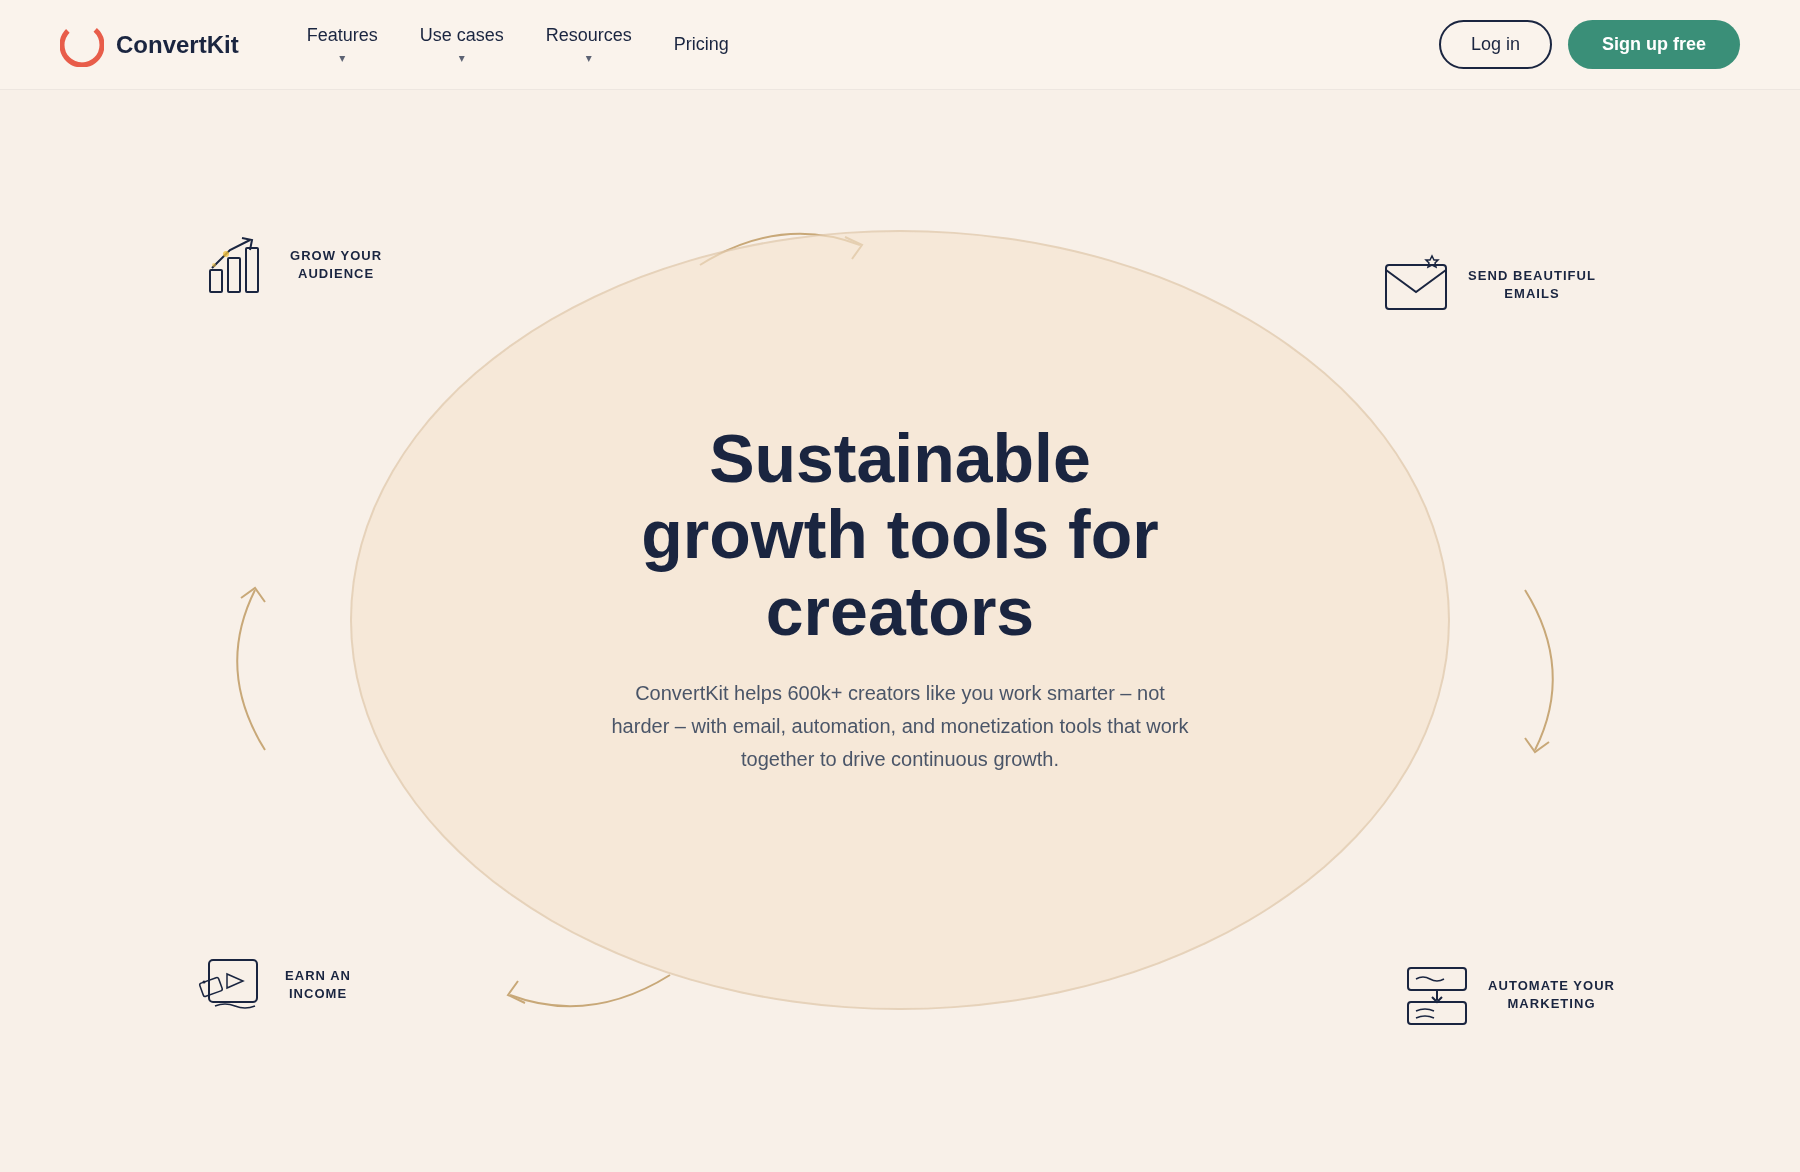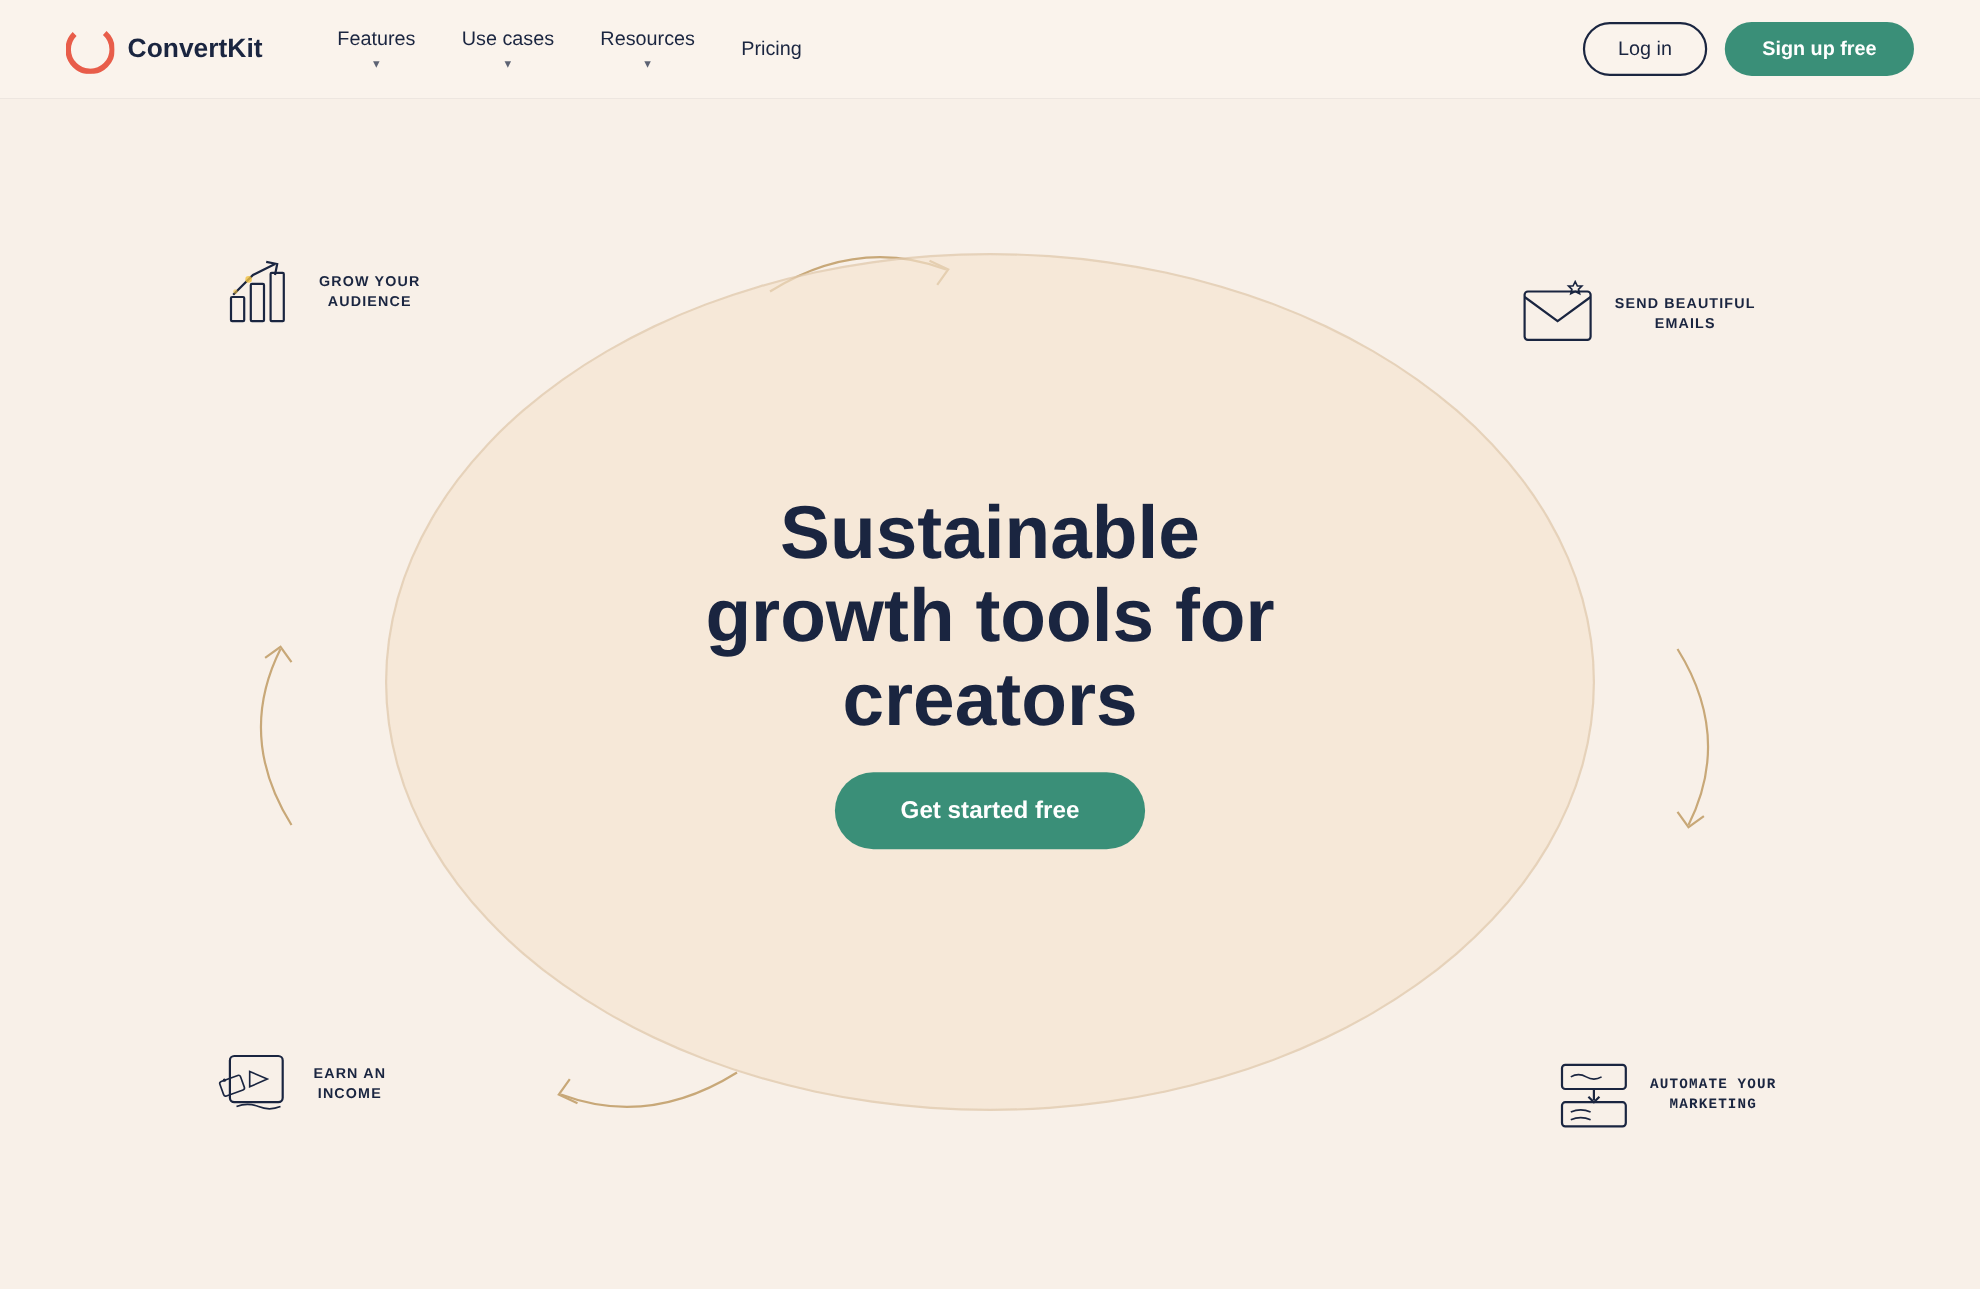--- a/index.html
+++ b/index.html
@@ -293,6 +293,7 @@
 
     <div class="hero-content">
       <h1 class="hero-title">Sustainable growth tools for creators</h1>
+      <p class="hero-subtitle">ConvertKit helps 600k+ creators like you work smarter – not harder – with email, automation, and monetization tools that work together to drive continuous growth.</p>
       <button class="btn-cta">Get started free</button>
     </div>
   </div>

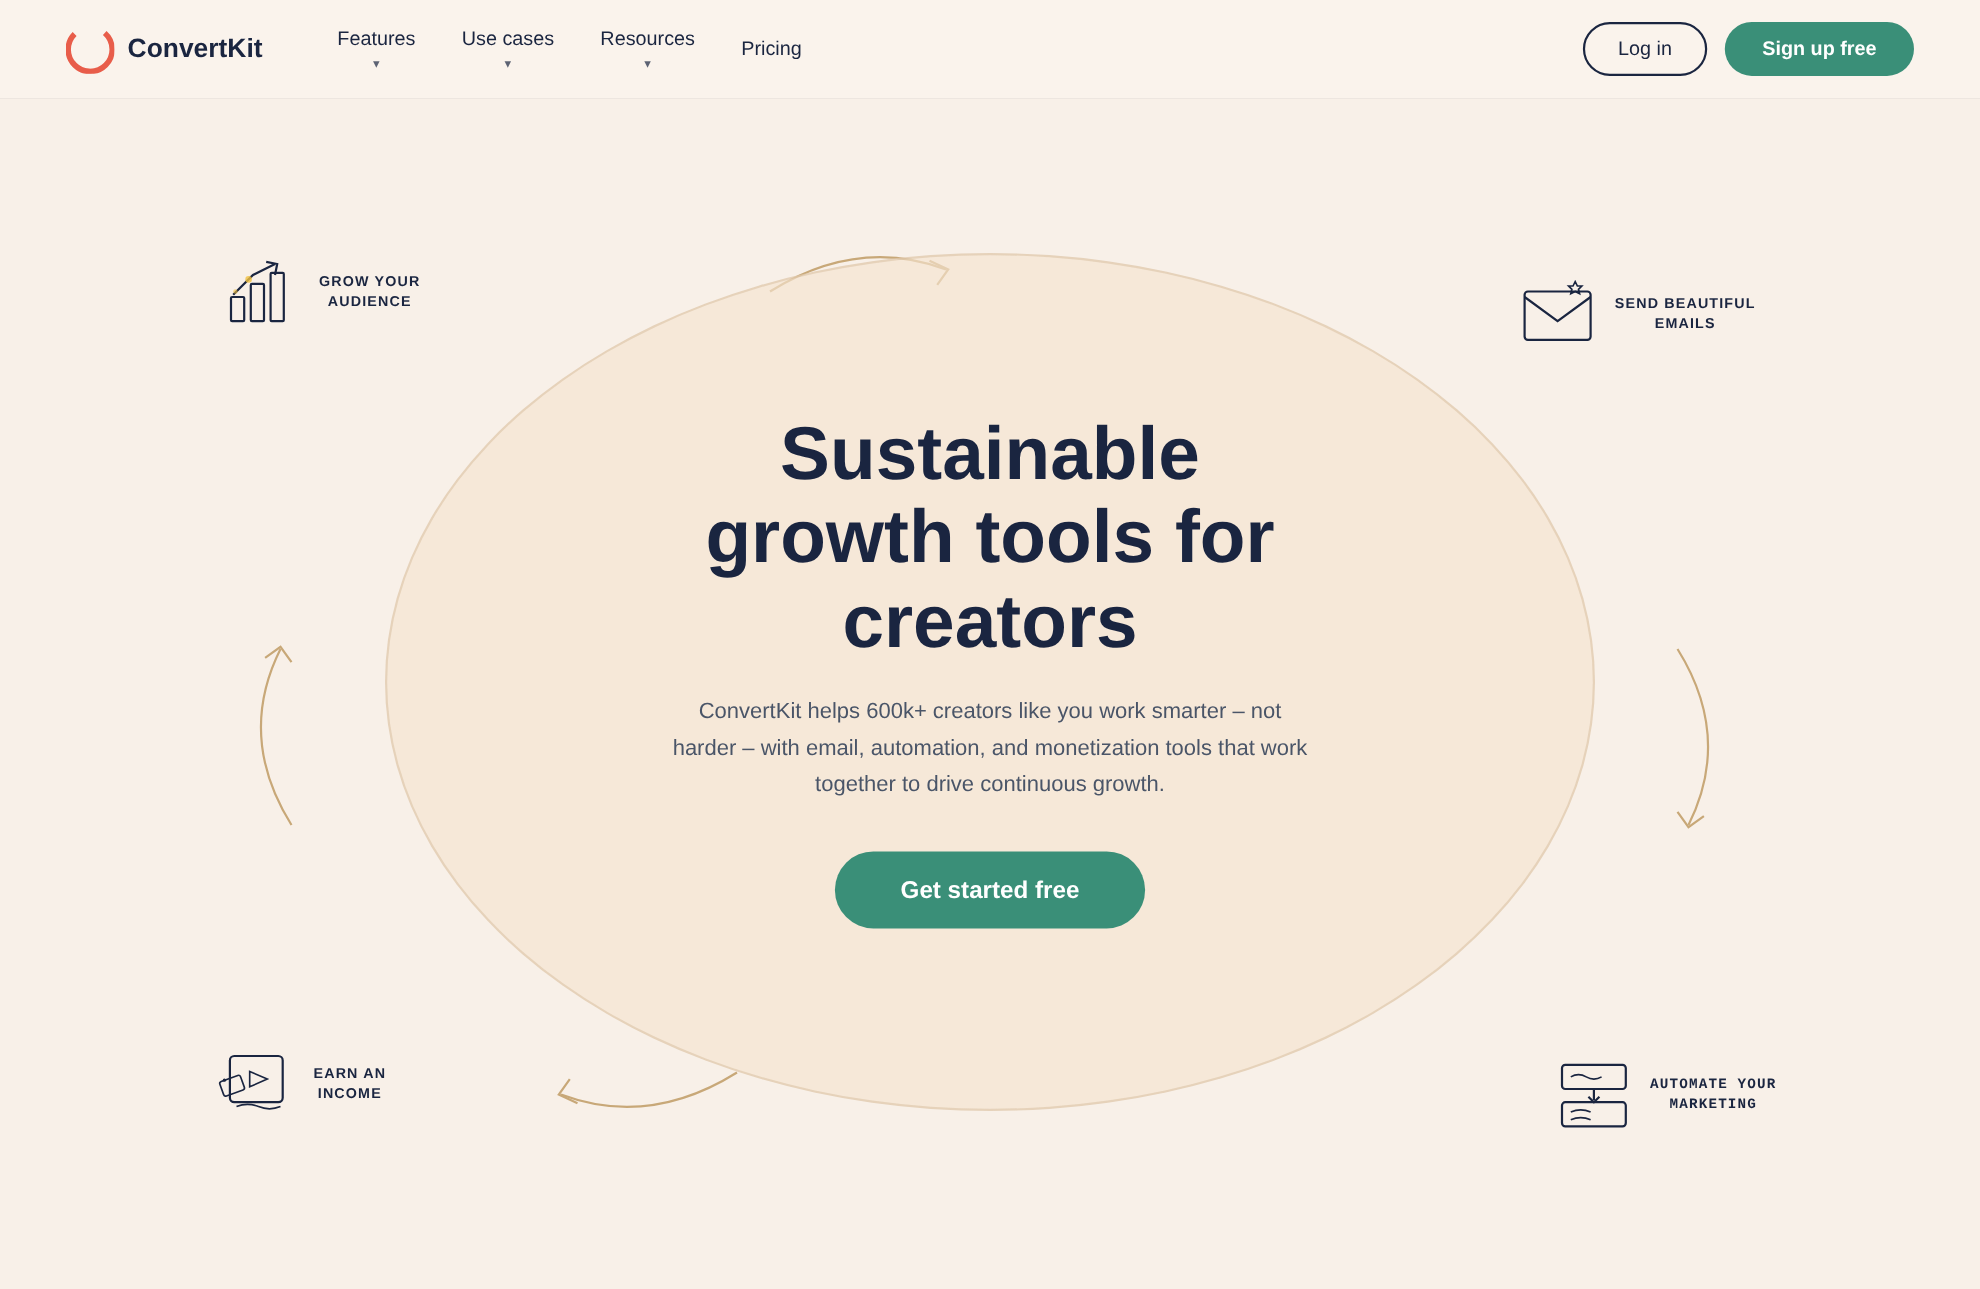--- a/index.html
+++ b/index.html
@@ -294,7 +294,6 @@
     <div class="hero-content">
       <h1 class="hero-title">Sustainable growth tools for creators</h1>
       <p class="hero-subtitle">ConvertKit helps 600k+ creators like you work smarter – not harder – with email, automation, and monetization tools that work together to drive continuous growth.</p>
-      <button class="btn-cta">Get started free</button>
     </div>
   </div>
 

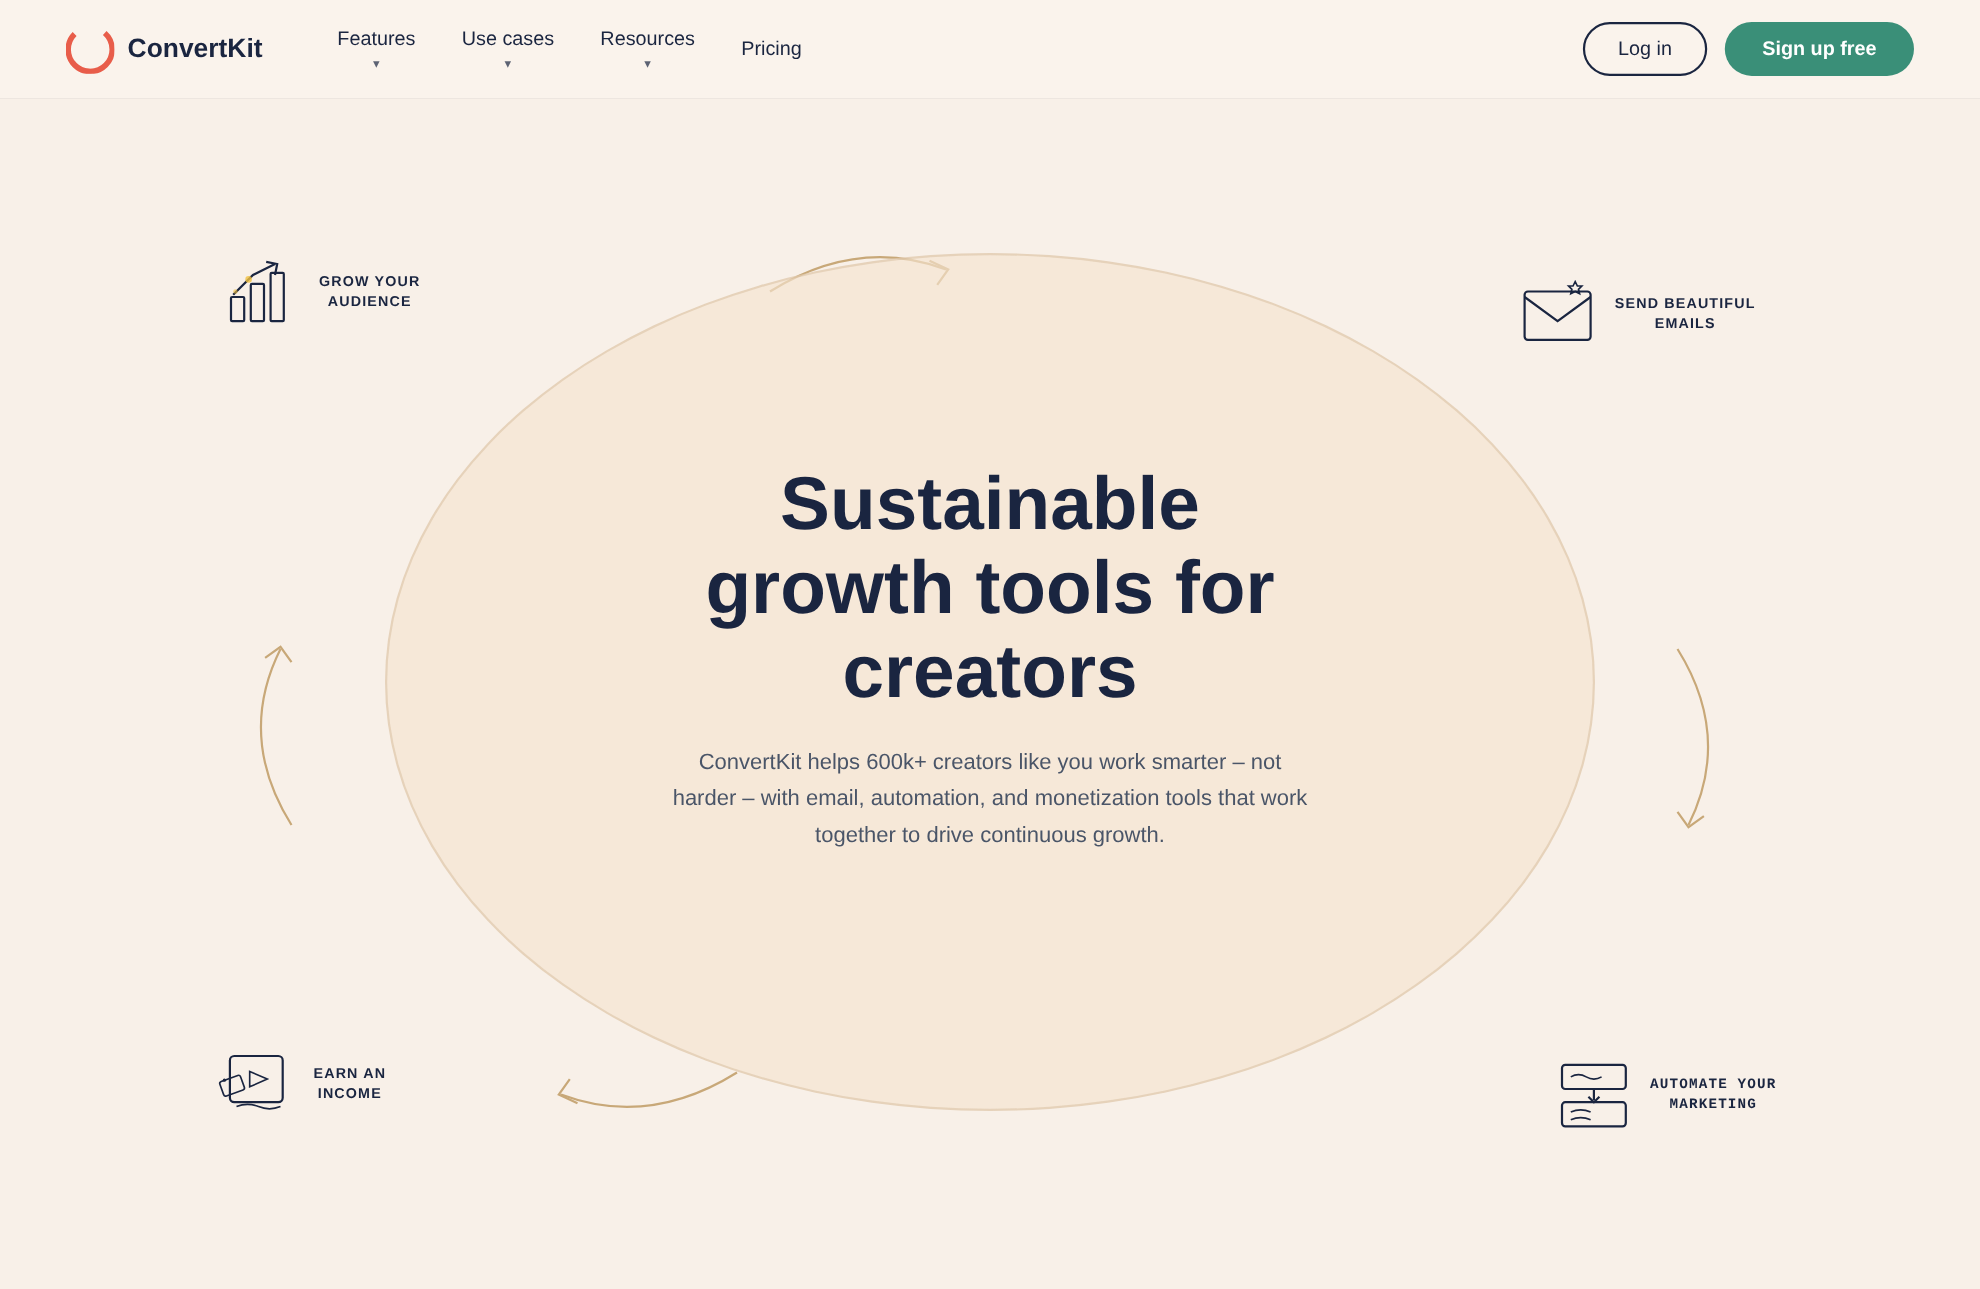--- a/index.html
+++ b/index.html
@@ -220,7 +220,6 @@
     .feat-automate {
       right: 185px;
       bottom: 120px;
-      font-family: Liberation Mono, monospace;
     }
 
     

